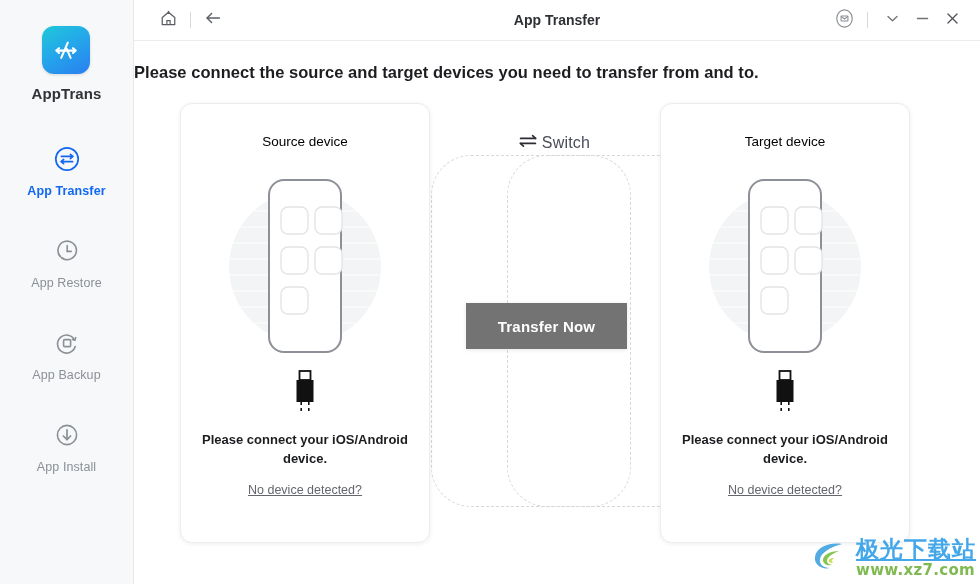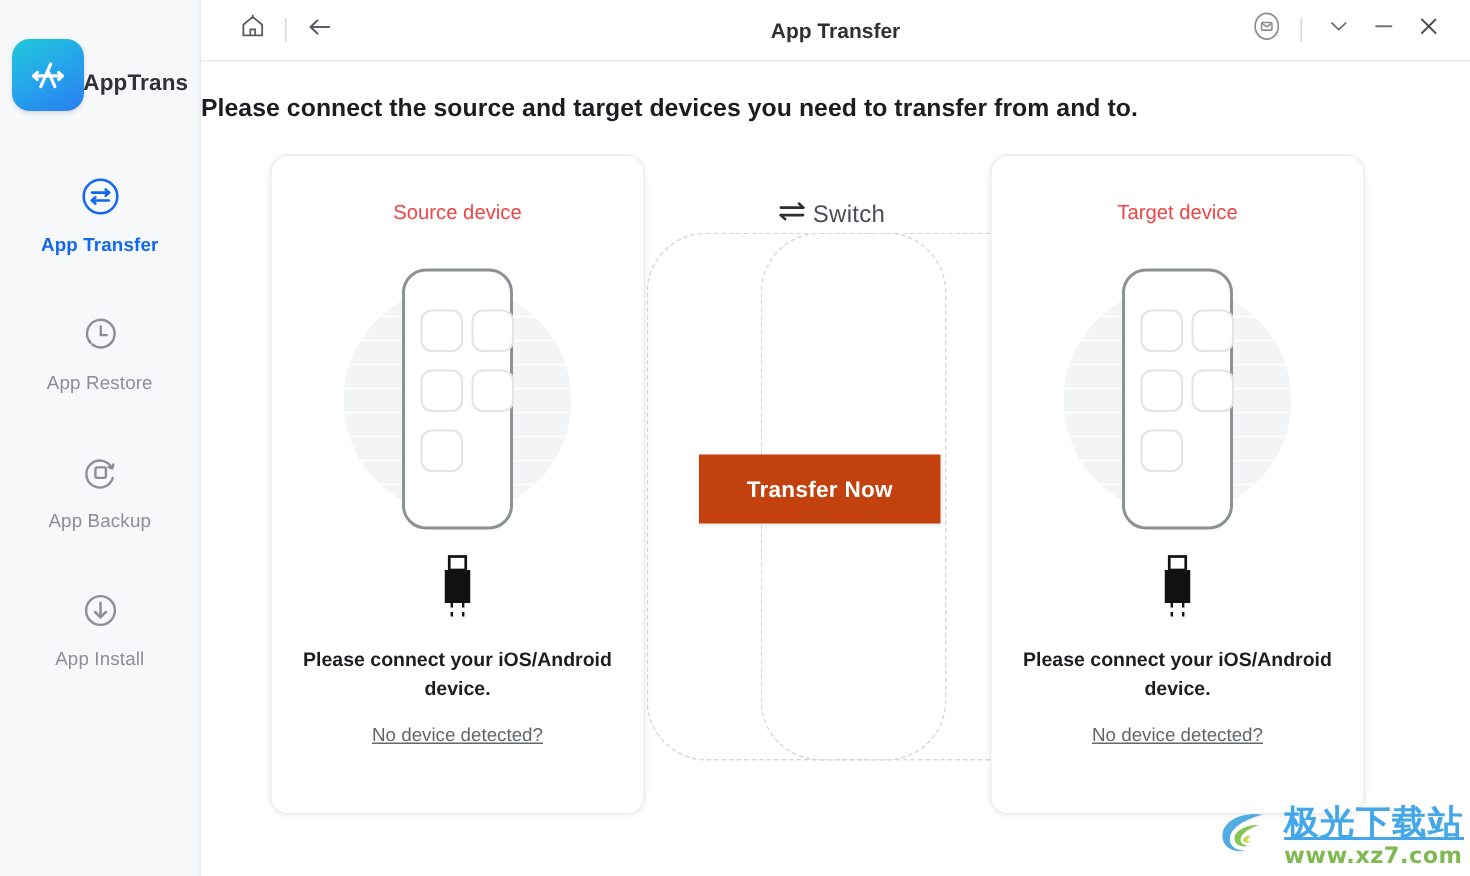--- a/index.html
+++ b/index.html
@@ -26,7 +26,7 @@
     flex: 0 0 134px;
     position: relative;
   }
-  .brand { margin-top: 26px; display: flex; flex-direction: row; align-items: center; }
+  .brand { margin-top: 26px; display: flex; flex-direction: column; align-items: center; }
   .brand-logo {
     width: 48px; height: 48px; border-radius: 12px;
     background: linear-gradient(150deg, #1fc8d8 0%, #24a8ea 45%, #2a7ef0 100%);

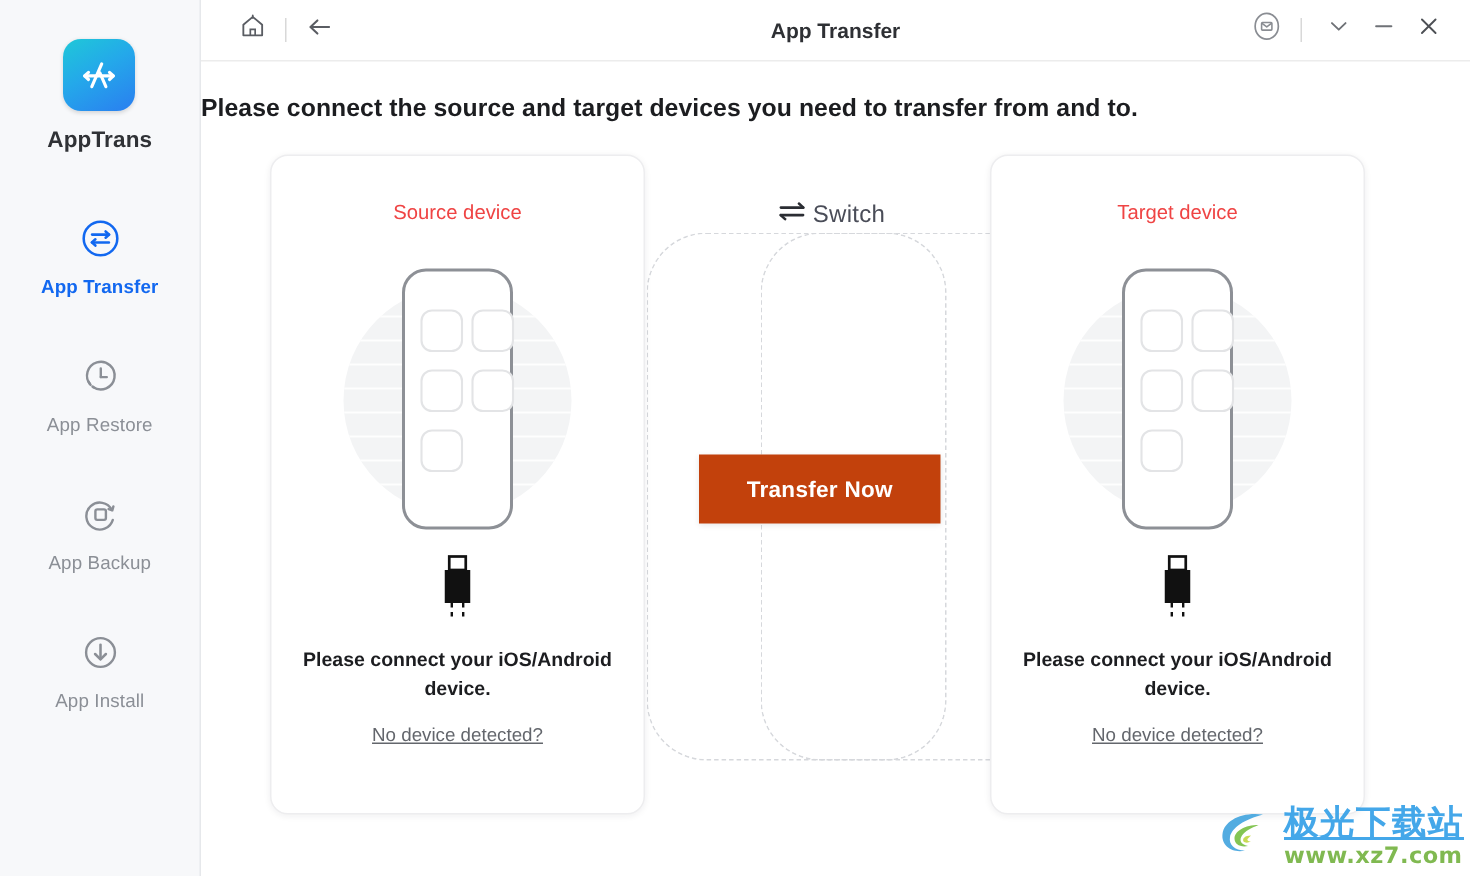--- a/index.html
+++ b/index.html
@@ -138,7 +138,7 @@
 
   .card-title {
     margin-top: 30px;
-    font-size: 13.5px; color: #ef4444;
+    font-size: 13.5px; color: #000000;
   }
 
   .illus { margin-top: 16px; width: 170px; height: 200px; position: relative; }

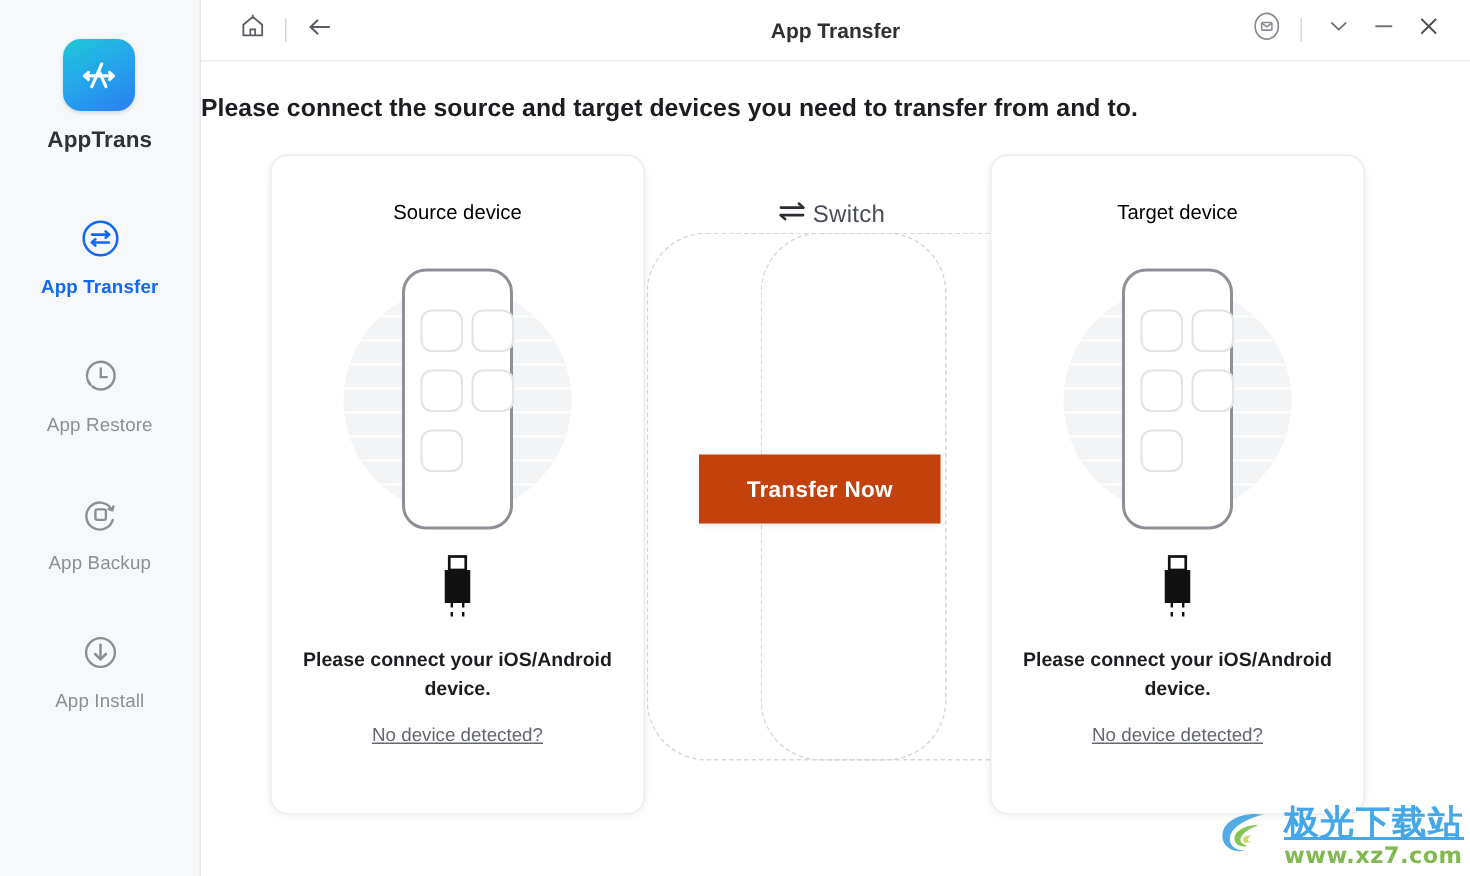--- a/index.html
+++ b/index.html
@@ -176,7 +176,7 @@
     position: absolute;
     top: 200px; left: 332px;
     width: 161px; height: 46px;
-    background: #c2410c;
+    background: #737373;
     color: #ffffff;
     border: none;
     font-family: inherit;

